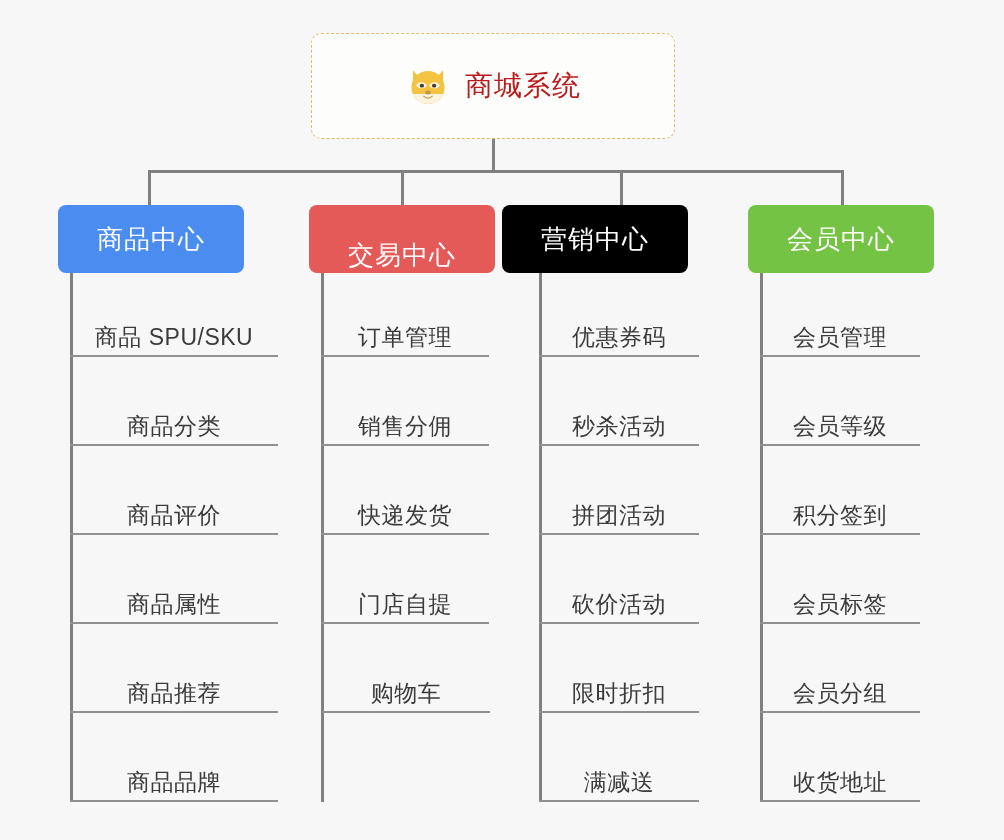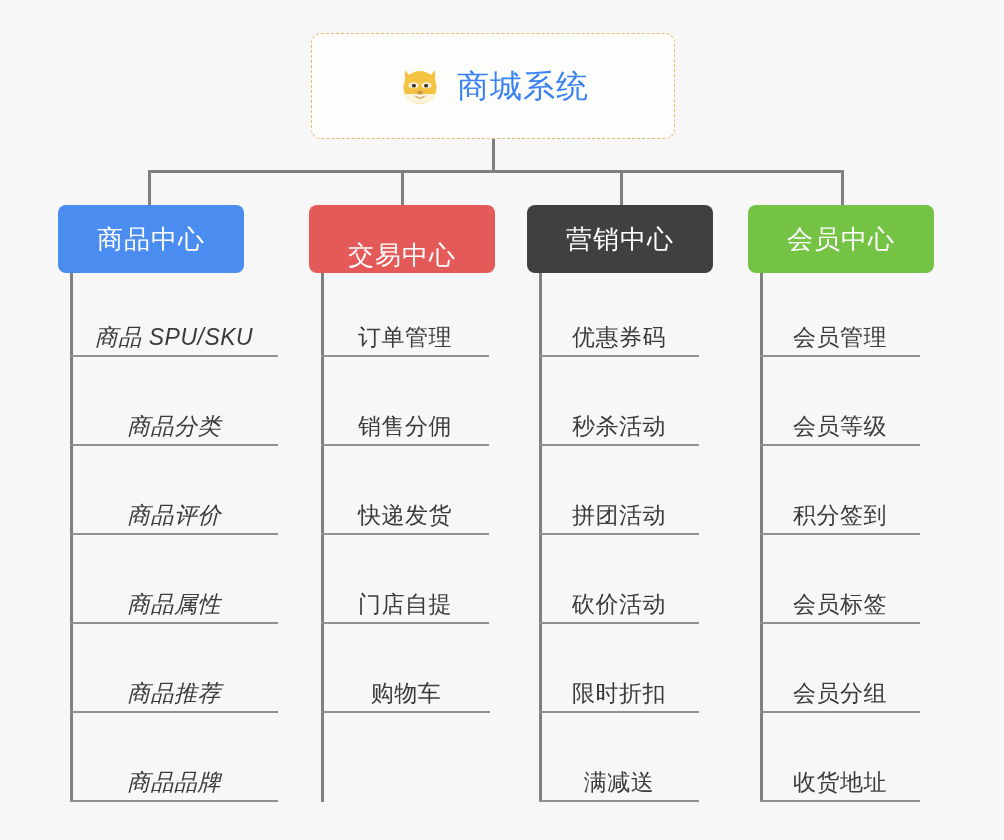--- a/index.html
+++ b/index.html
@@ -61,8 +61,8 @@
     flex: 0 0 auto;
   }
   .root-title {
-    font-size: 32px;
-    color: #3b82f6;
+    font-size: 28px;
+    color: #b91c1c;
     letter-spacing: 1px;
     line-height: 1;
     white-space: nowrap;

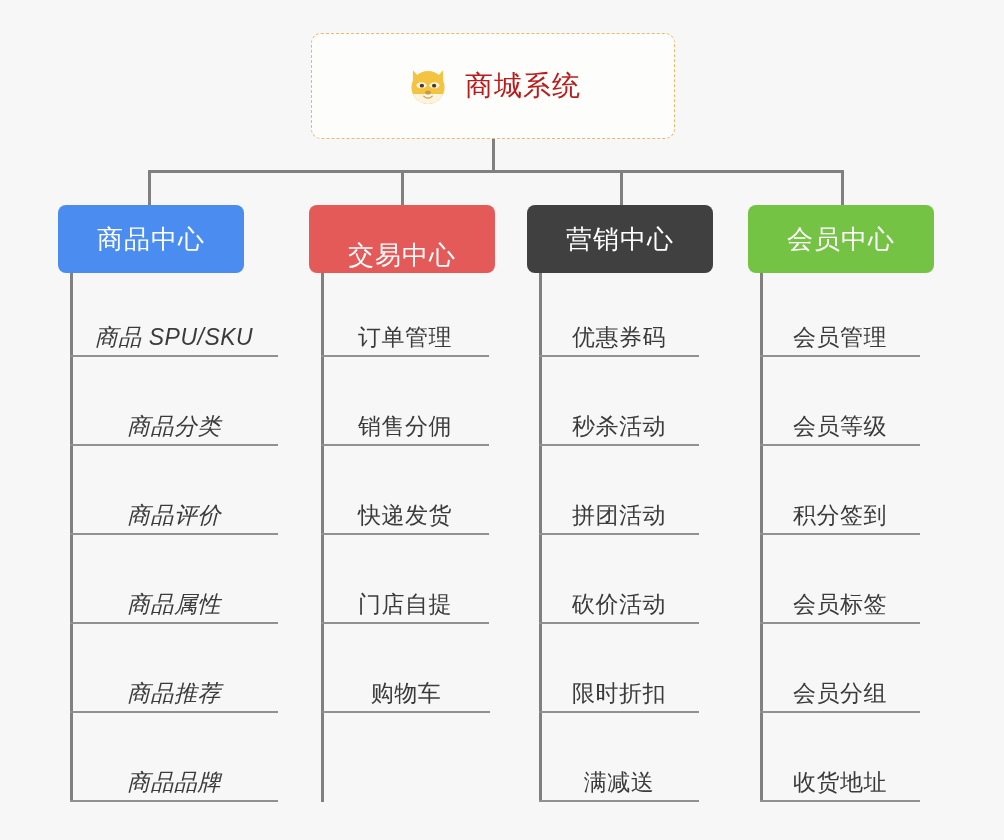--- a/index.html
+++ b/index.html
@@ -189,7 +189,7 @@
         <span class="leaf-label">购物车</span>
       </div>
     </div>
-    <div class="cat-box" style="left: 527px; top: 205px; width: 186px; background: #404040;">
+    <div class="cat-box" style="left: 502px; top: 205px; width: 186px; background: #000000;">
       <span>营销中心</span>
     </div>
     <div class="leaf-col" style="left: 0px; top: 0px; width: 1004px; height: 840px;">

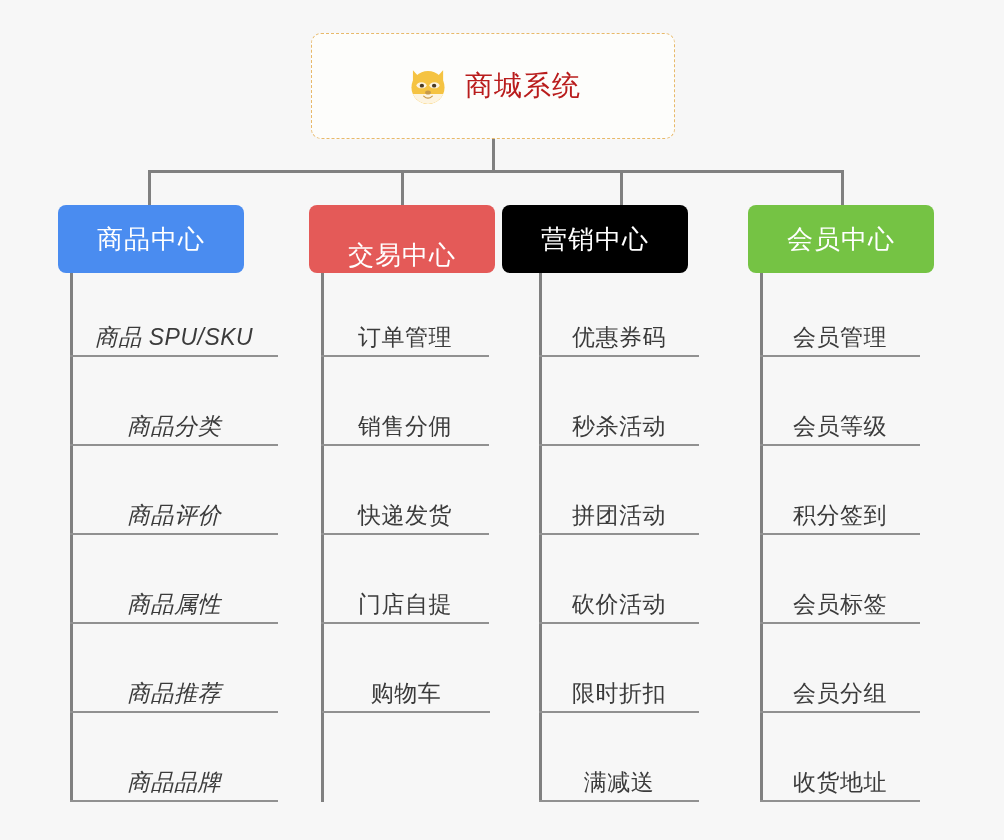--- a/index.html
+++ b/index.html
@@ -147,7 +147,7 @@
 <div class="cat-box" style="left: 58px; top: 205px; width: 186px; background: rgb(74, 140, 240);">
       <span>商品中心</span>
     </div>
-    <div class="leaf-col" style="left: 0px; top: 0px; width: 1004px; height: 840px; font-style: italic;">
+    <div class="leaf-col" style="left: 0px; top: 0px; width: 1004px; height: 840px;">
       <div class="leaf-spine" style="left: 70px; top: 273px; height: 529px;"></div>
       <div class="leaf-item" style="left: 70px; top: 295px; width: 208px; height: 62px;">
         <span class="leaf-label">商品 SPU/SKU</span>

